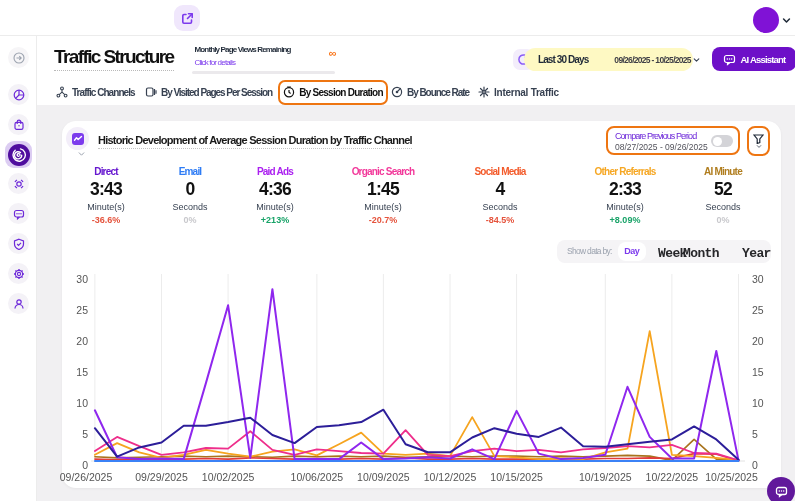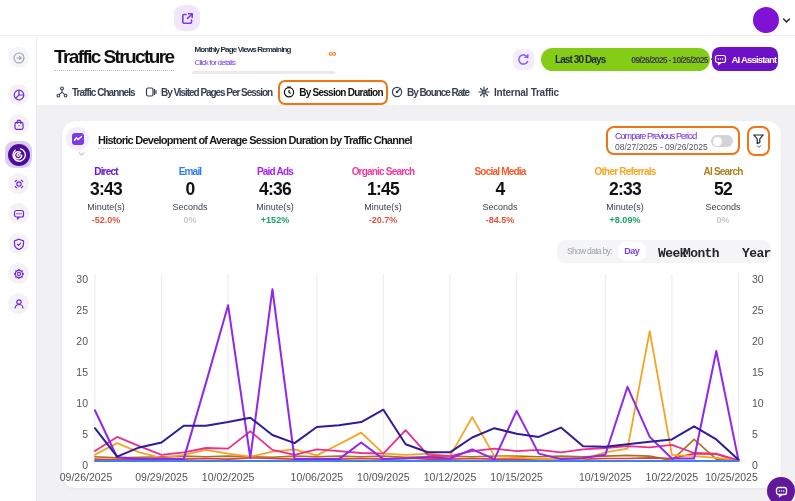--- a/index.html
+++ b/index.html
@@ -34,7 +34,7 @@
 #monthly .bar { margin-top:3.5px; width:143px; height:3.5px; border-radius:2px; background:#ebe9ec; }
 #refbtn { position:absolute; left:513px; top:49px; width:21px; height:21px; border-radius:7px; background:#f3edfb;
   display:flex; align-items:center; justify-content:center; }
-#datepill { position:absolute; left:541px; top:48px; width:169px; height:23px; background:#84cc16; border-radius:12px;
+#datepill { position:absolute; left:524px; top:48px; width:169px; height:23px; background:#fef9c3; border-radius:12px;
   display:flex; align-items:center; }
 #datepill .b { font-size:10px; font-weight:bold; color:#1f2937; margin-left:5px; letter-spacing:-0.9px; white-space:nowrap;}
 #datepill .d { font-size:8.5px; color:#3f3f46; margin-left:26px; font-weight:bold; letter-spacing:-0.7px; white-space:nowrap;}

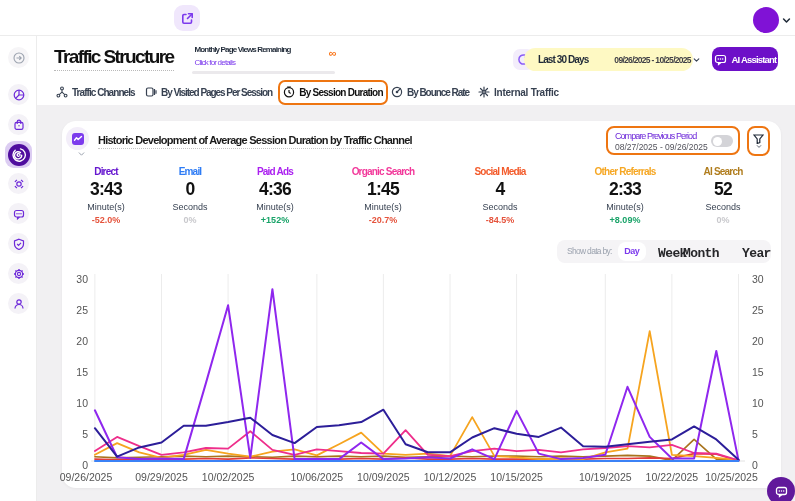--- a/index.html
+++ b/index.html
@@ -39,7 +39,7 @@
 #datepill .b { font-size:10px; font-weight:bold; color:#1f2937; margin-left:5px; letter-spacing:-0.9px; white-space:nowrap;}
 #datepill .d { font-size:8.5px; color:#3f3f46; margin-left:26px; font-weight:bold; letter-spacing:-0.7px; white-space:nowrap;}
 #datepill .c { margin-left:2px; display:flex; align-items:center; }
-#aibtn { position:absolute; left:712px; top:47px; width:66px; height:24px; background:#6d10c8; border-radius:8px;
+#aibtn { position:absolute; left:712px; top:47px; width:84px; height:24px; background:#6d10c8; border-radius:8px;
   display:flex; align-items:center; justify-content:center; }
 #aibtn span { color:#fff; font-size:9.5px; font-weight:bold; margin-left:5px; letter-spacing:-0.8px; white-space:nowrap;}
 

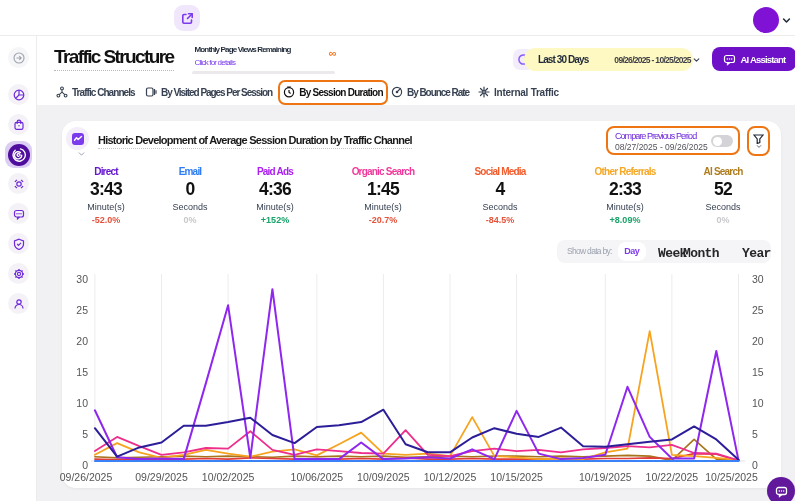--- a/index.html
+++ b/index.html
@@ -307,7 +307,7 @@
     <div class="dlt" style="color:#18a368">+8.09%</div>
   </div>
 <div class="stat" style="left:663px;">
-    <div class="lab" style="color:#b07d1e">AI Search</div>
+    <div class="lab" style="color:#b07d1e">AI Minute</div>
     <div class="val">52</div>
     <div class="unit">Seconds</div>
     <div class="dlt" style="color:#c8c8cc">0%</div>

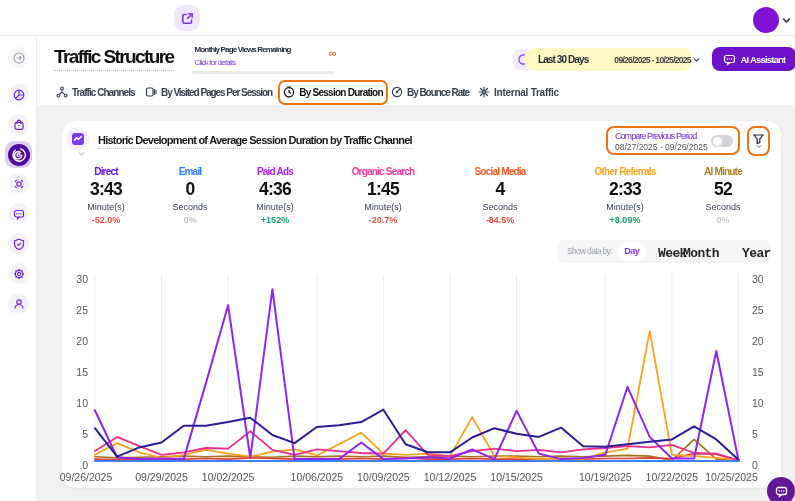--- a/index.html
+++ b/index.html
@@ -274,7 +274,7 @@
     <div class="lab" style="color:#6617cf">Direct</div>
     <div class="val">3:43</div>
     <div class="unit">Minute(s)</div>
-    <div class="dlt" style="color:#e5533c">-52.0%</div>
+    <div class="dlt" style="color:#e5533c">-36.6%</div>
   </div>
 <div class="stat" style="left:130px;">
     <div class="lab" style="color:#2e7cf5">Email</div>

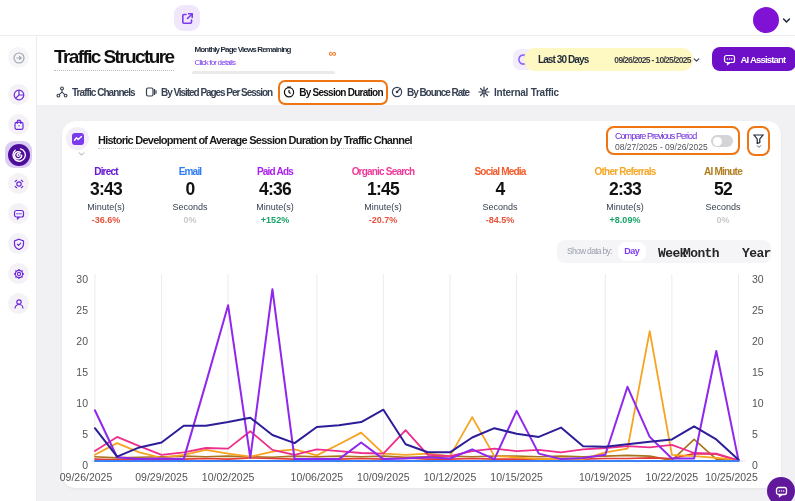--- a/index.html
+++ b/index.html
@@ -286,7 +286,7 @@
     <div class="lab" style="color:#ab20f0">Paid Ads</div>
     <div class="val">4:36</div>
     <div class="unit">Minute(s)</div>
-    <div class="dlt" style="color:#18a368">+152%</div>
+    <div class="dlt" style="color:#18a368">+213%</div>
   </div>
 <div class="stat" style="left:323px;">
     <div class="lab" style="color:#f2389a">Organic Search</div>

